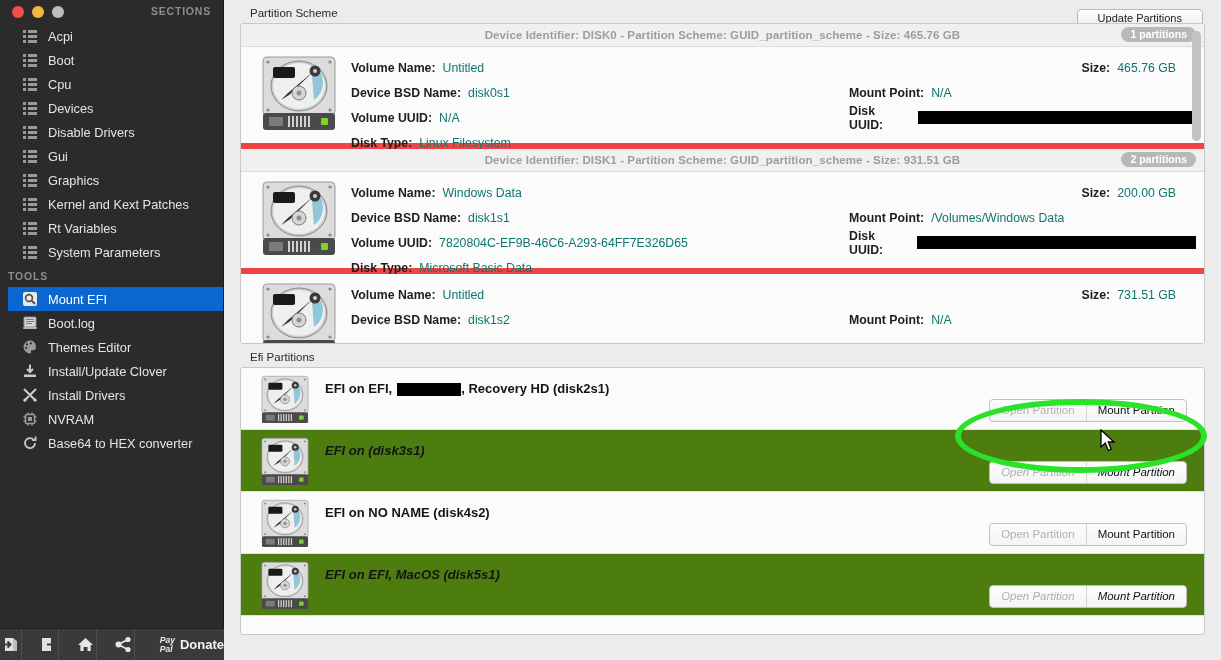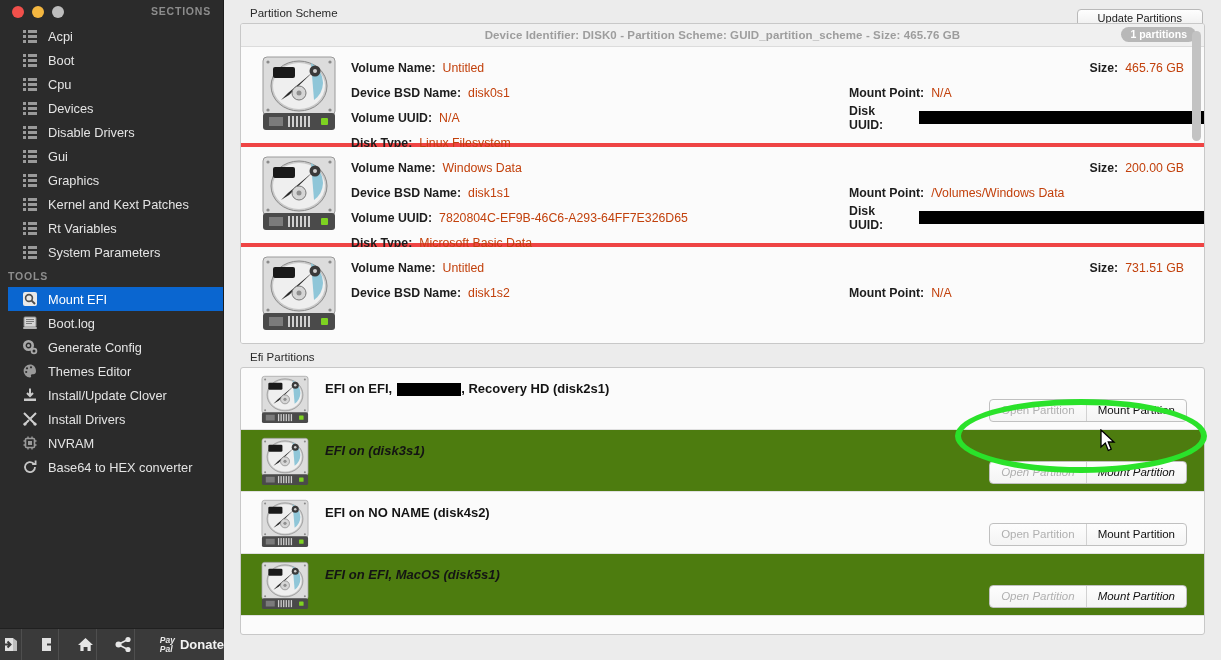--- a/index.html
+++ b/index.html
@@ -106,8 +106,8 @@
     border-radius: 9px; padding: 1px 9px 2px;
   }
   .disk-body {
-    display: flex; padding: 8px 0 10px 18px; position: relative;
-    border-bottom: 4px solid #ef4444; background: #fbfbfb;
+    display: flex; padding: 8px 8px 10px 18px; position: relative;
+    border-bottom: 6px solid #ef4444; background: #fbfbfb;
   }
   .hdd {
     width: 80px; height: 78px; flex: 0 0 80px; margin-right: 12px;

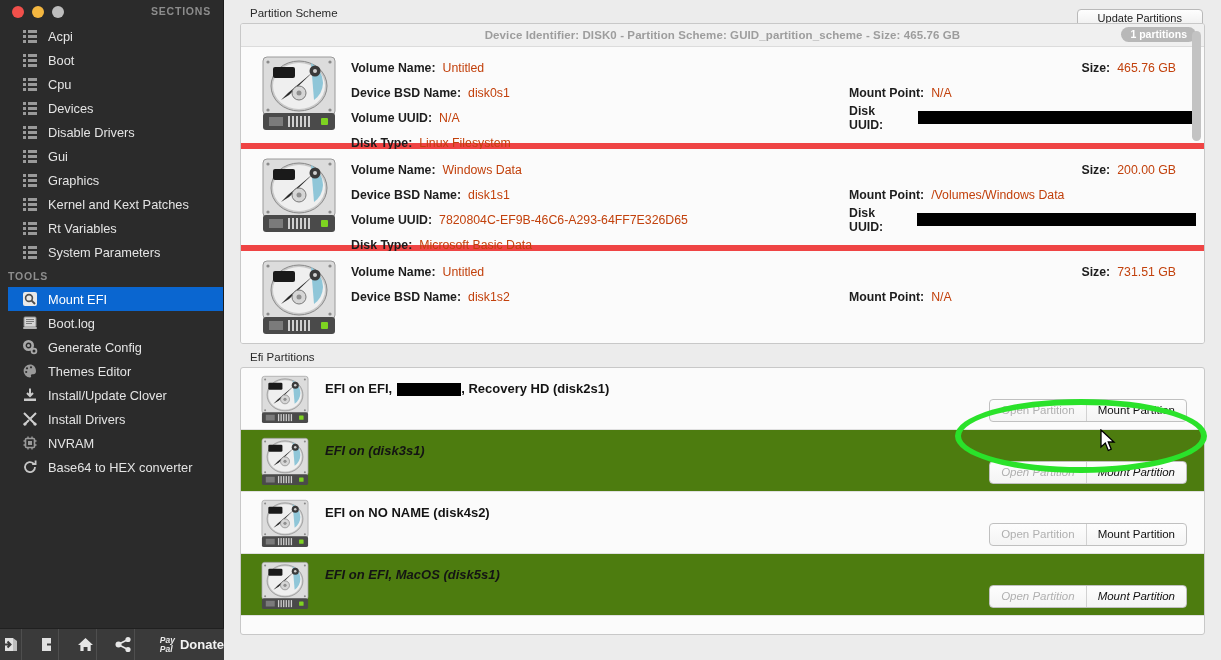--- a/index.html
+++ b/index.html
@@ -115,7 +115,7 @@
   .fields { flex: 1; position: relative; height: 78px; }
   .frow { height: 25px; display: flex; align-items: center; }
   .lab { font-size: 12.3px; font-weight: bold; color: #1d1d1d; }
-  .val { font-size: 12.3px; color: #c2410c; margin-left: 7px; }
+  .val { font-size: 12.3px; color: #0f766e; margin-left: 7px; }
   .col2 { position: absolute; left: 498px; top: 0; }
   .col2 .frow { height: 25px; align-items: center; }
   .right-size { position: absolute; right: 20px; top: 0; height: 25px;

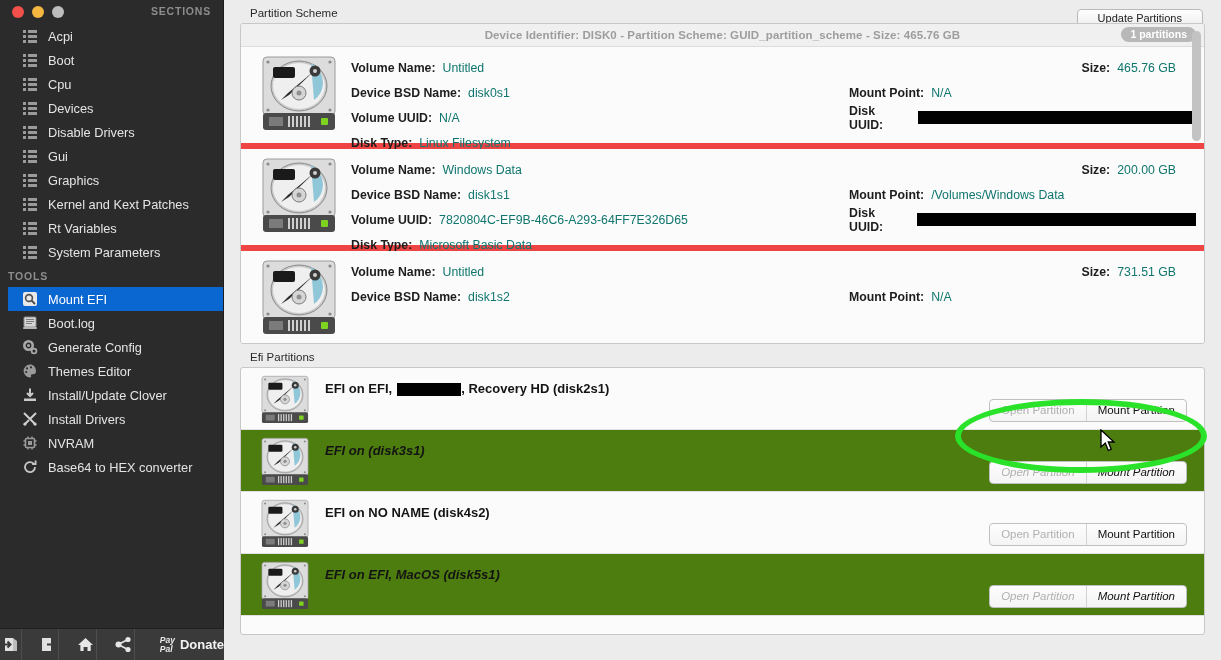--- a/index.html
+++ b/index.html
@@ -469,6 +469,10 @@
                 <span class="val">465.76 GB</span>
               </div>
             </div>
+          </div>
+          <div class="disk-header">
+            <span class="disk-header-text">Device Identifier: DISK1 - Partition Scheme: GUID_partition_scheme - Size: 931.51 GB</span>
+            <span class="pill">2 partitions</span>
           </div>
           <div class="disk-body">
             <svg class="hdd" viewBox="0 0 80 78">

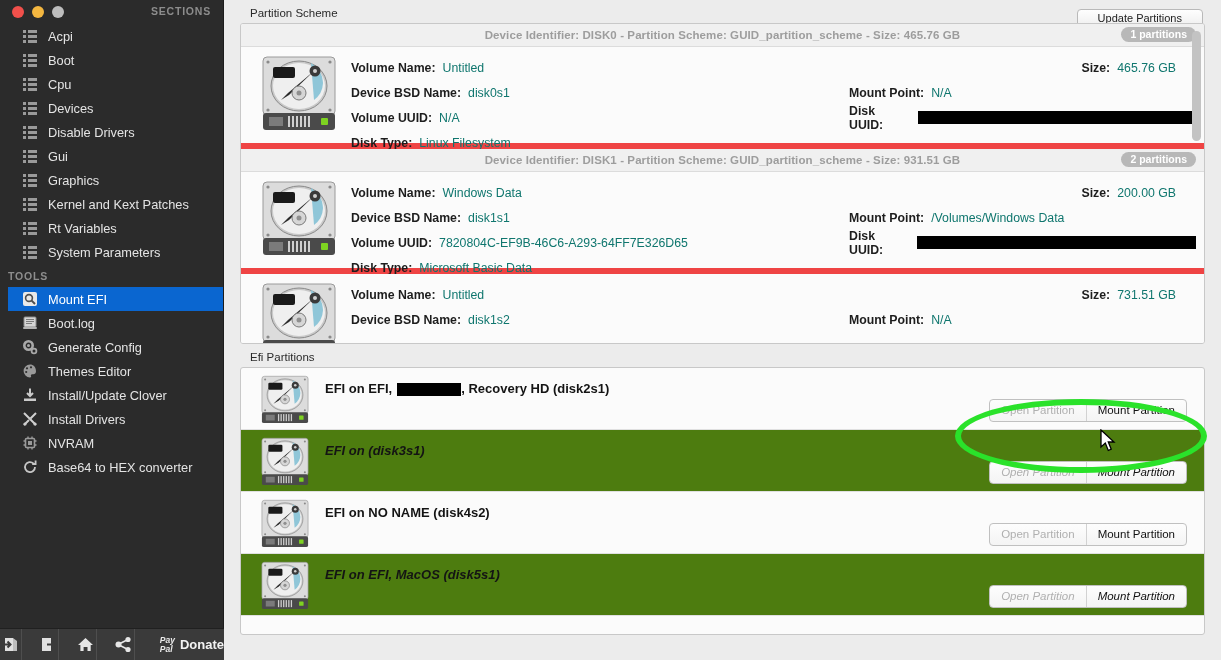--- a/index.html
+++ b/index.html
@@ -309,14 +309,6 @@
               <rect x="1" y="12" width="14" height="2" rx="1" fill="#b5b5b5"></rect>
             </svg></span>
           <span class="nav-label">Boot.log</span>
-        </div>
-        <div class="nav-item">
-          <span class="ic"><svg width="16" height="16" viewBox="0 0 16 16">
-              <circle cx="6.5" cy="6.5" r="4.2" fill="none" stroke="#a8a8a8" stroke-width="2.6"></circle>
-              <circle cx="6.5" cy="6.5" r="1.5" fill="#a8a8a8"></circle>
-              <circle cx="12" cy="12" r="2.4" fill="none" stroke="#a8a8a8" stroke-width="1.8"></circle>
-            </svg></span>
-          <span class="nav-label">Generate Config</span>
         </div>
         <div class="nav-item">
           <span class="ic"><svg width="16" height="16" viewBox="0 0 16 16">

